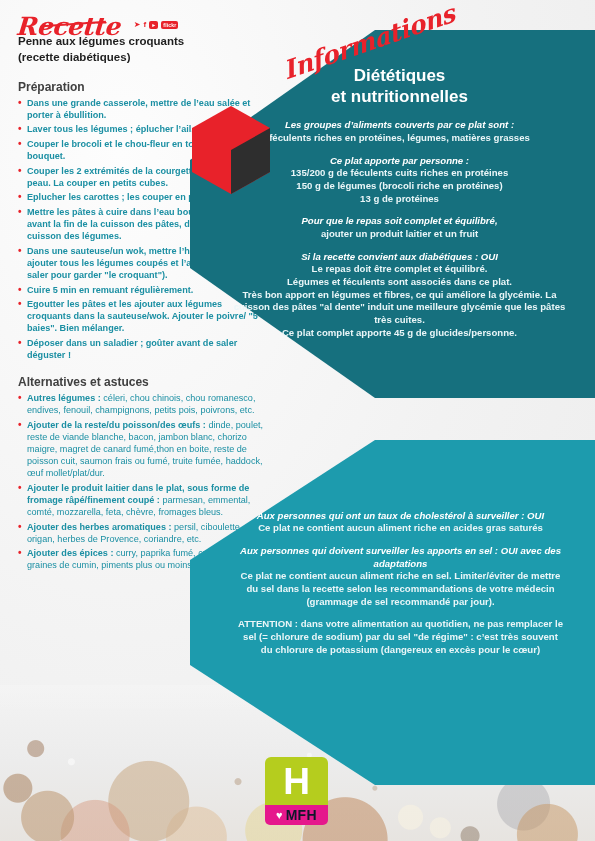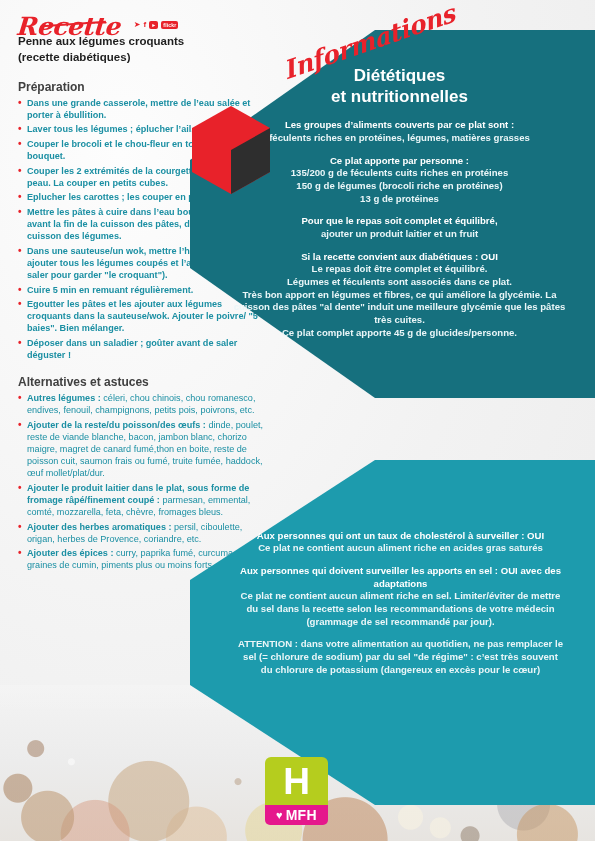--- a/index.html
+++ b/index.html
@@ -125,7 +125,7 @@
   }
   .blk{ margin-bottom:10px; }
   .blk .bold{
-    color:#fff; font-weight:bold; font-size:9.6px; line-height:1.3;
+    color:#fff; font-weight:bold; font-size:9.6px; line-height:1.3;font-style:italic;
   }
   .blk .norm{
     color:#eaf6f8; font-weight:bold; font-size:9.6px; line-height:1.33;

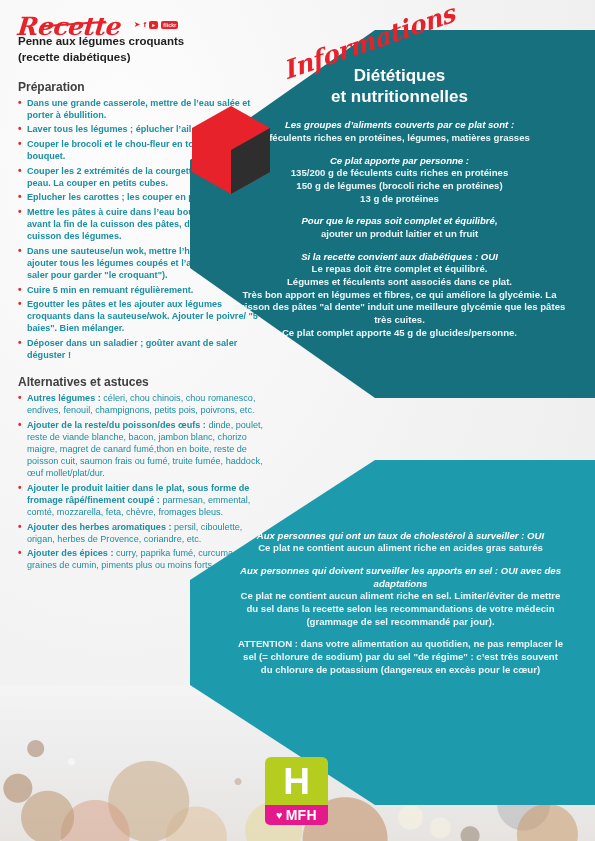--- a/index.html
+++ b/index.html
@@ -114,7 +114,7 @@
   .hexcontent{ position:relative; }
 
   #hex1{ left:190px; top:30px; width:405px; height:368px; }
-  #hex2{ left:190px; top:460px; width:405px; height:345px; }
+  #hex2{ left:190px; top:440px; width:405px; height:345px; }
 
   #hex1 .hexcontent{ padding:36px 24px 0 38px; text-align:center; }
   #hex2 .hexcontent{ padding:70px 30px 0 46px; text-align:center; }

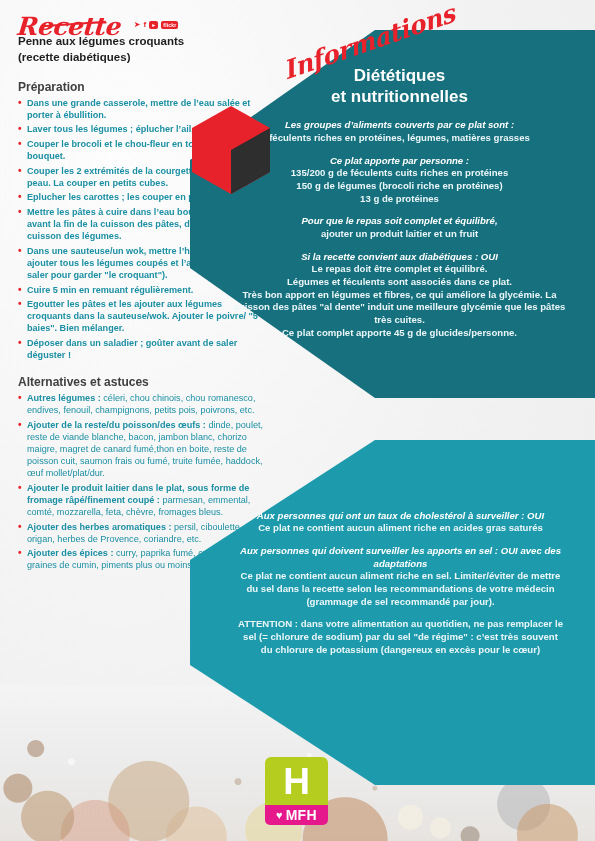--- a/index.html
+++ b/index.html
@@ -163,7 +163,7 @@
   }
   #logo-mfh .heart{ color:#fff; font-size:11px; line-height:1; }
   #logo-mfh span.txt{
-    color:#ffffff; font-weight:bold; font-size:14px; line-height:1;
+    color:#0f172a; font-weight:bold; font-size:14px; line-height:1;
     letter-spacing:.3px;
   }
 </style>

